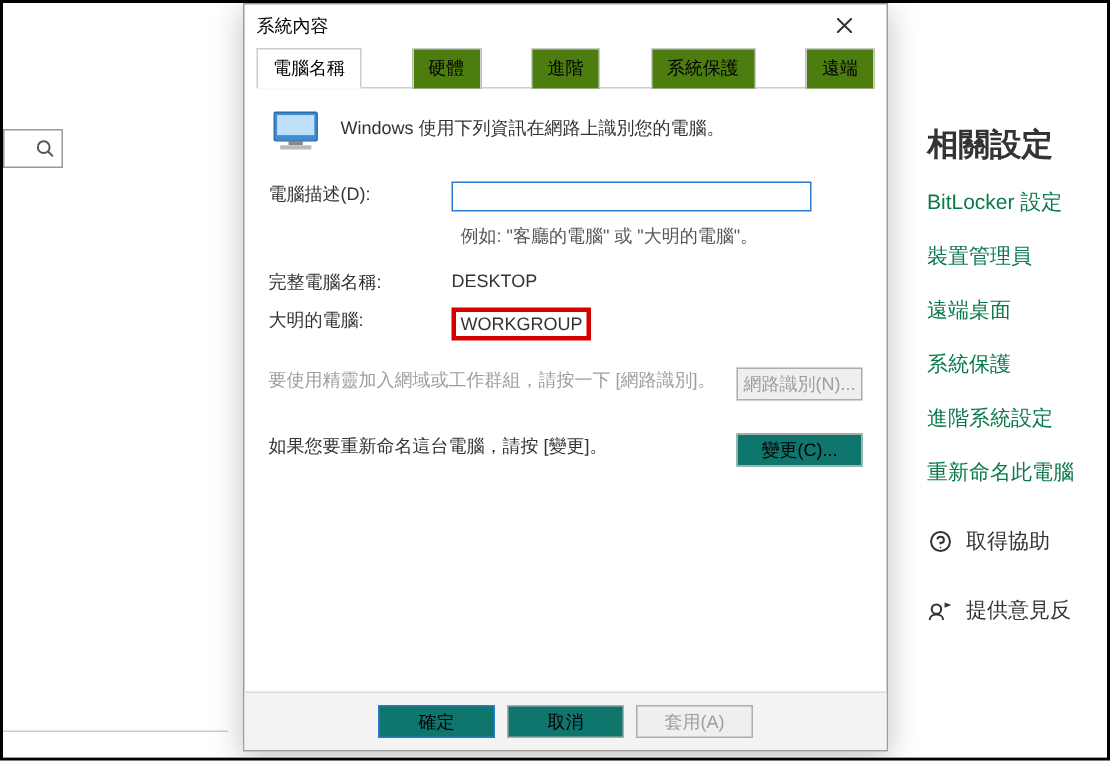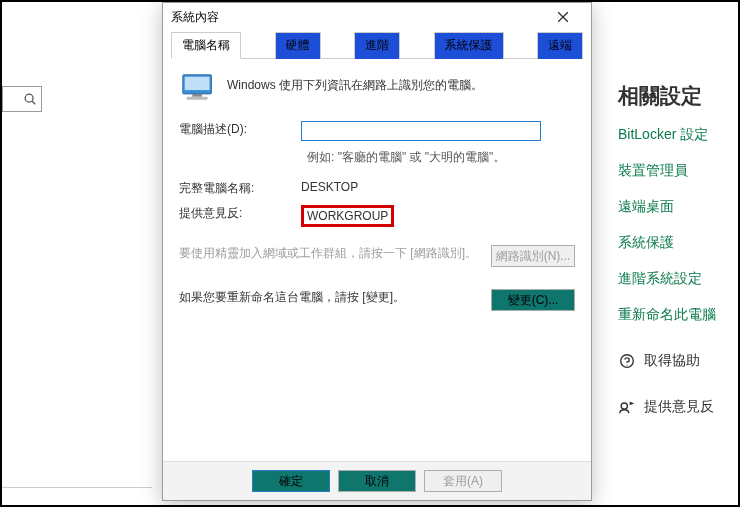--- a/index.html
+++ b/index.html
@@ -63,7 +63,7 @@
     background: #fff; cursor: pointer; position: relative; top: 1px;
   }
   .tab.active { background: #fff; border-bottom: 1px solid #fff; }
-  .tab:not(.active) { background: #1d4ed8; }
+  .tab:not(.active) { background: #4d7c0f; }
   .pane {
     flex: 1; padding: 12px 16px 8px 16px; font-size: 12px; color: #333;
   }

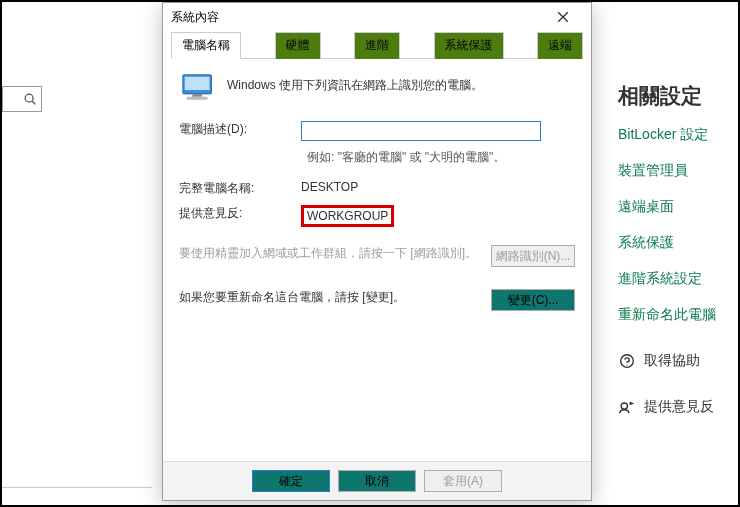--- a/index.html
+++ b/index.html
@@ -180,7 +180,7 @@
     </div>
 
     <div class="row">
-      <div class="label-col">提供意見反:</div>
+      <div class="label-col">大明的電腦:</div>
       <div class="val-col">
         <span class="highlight">WORKGROUP</span>
       </div>

